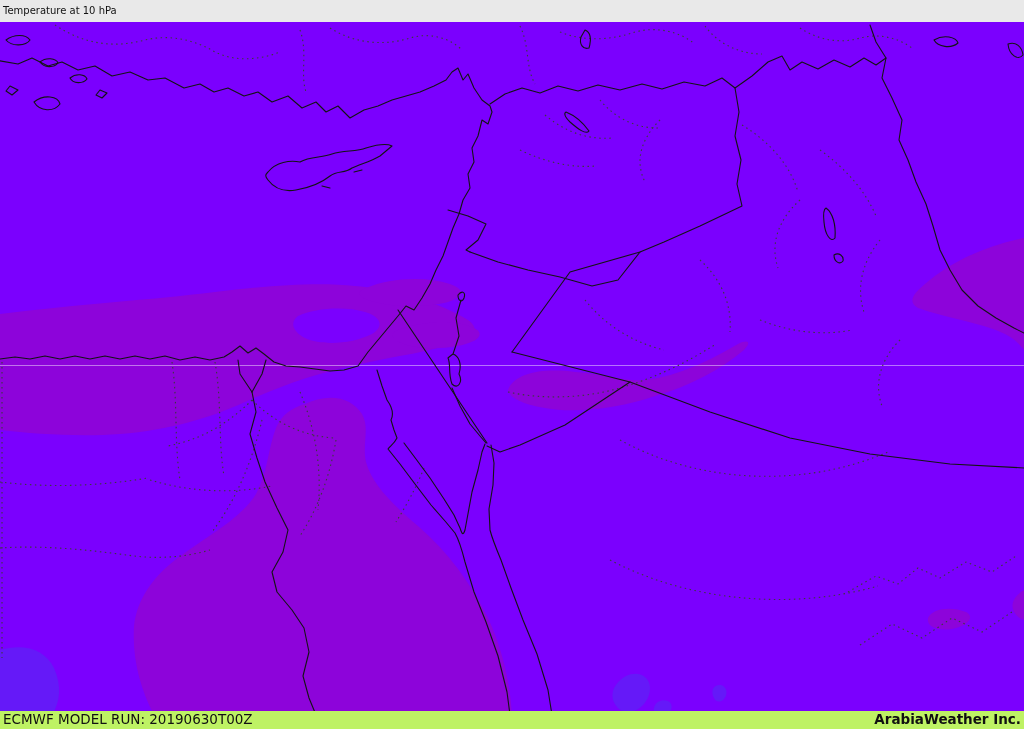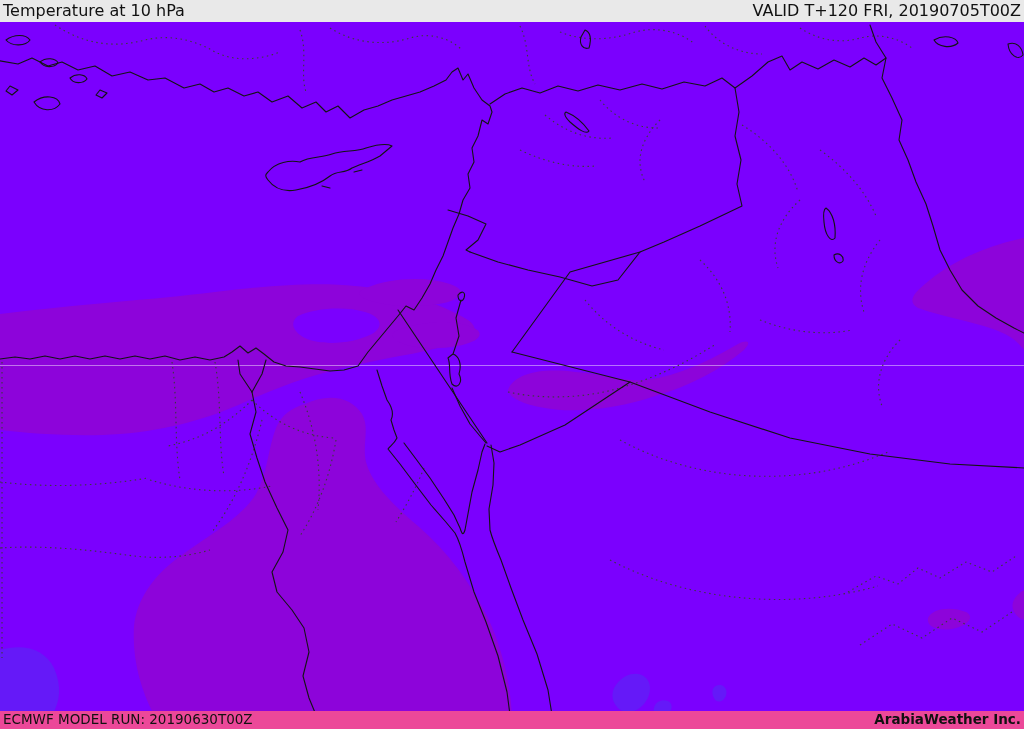--- a/index.html
+++ b/index.html
@@ -13,7 +13,7 @@
     justify-content:space-between;align-items:center;
     box-sizing:border-box;padding:0 3px;
   }
-  .bar.top{top:0;height:22px;font-size:16px;}
+  .bar.top{top:0;height:22px;font-size:10px;}
   .bar.bottom{bottom:0;height:18px;font-size:13.5px;}
   .bar span{white-space:nowrap;line-height:1;}
 </style>

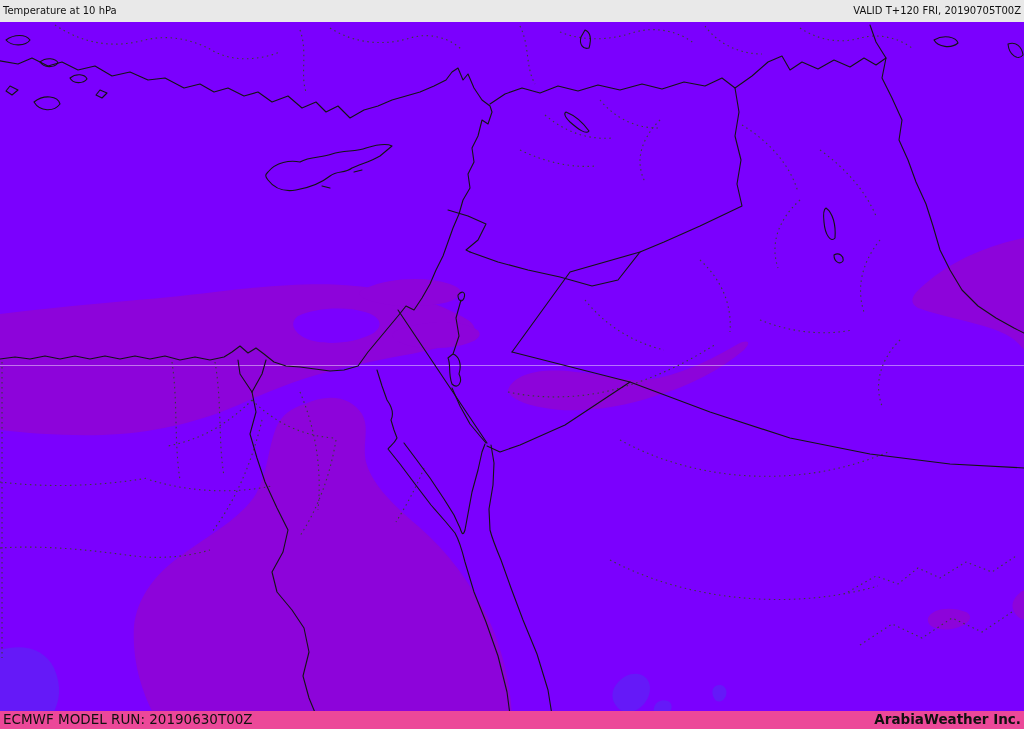--- a/index.html
+++ b/index.html
@@ -129,7 +129,6 @@
 
   <div class="bar top" style="background: rgb(233, 233, 233);">
     <span style="color: rgb(17, 17, 17);">Temperature at 10 hPa</span>
-    <span style="color: rgb(17, 17, 17);">VALID T+120 FRI, 20190705T00Z</span>
   </div>
 
   <div class="bar bottom" style="background: #ec4899;">

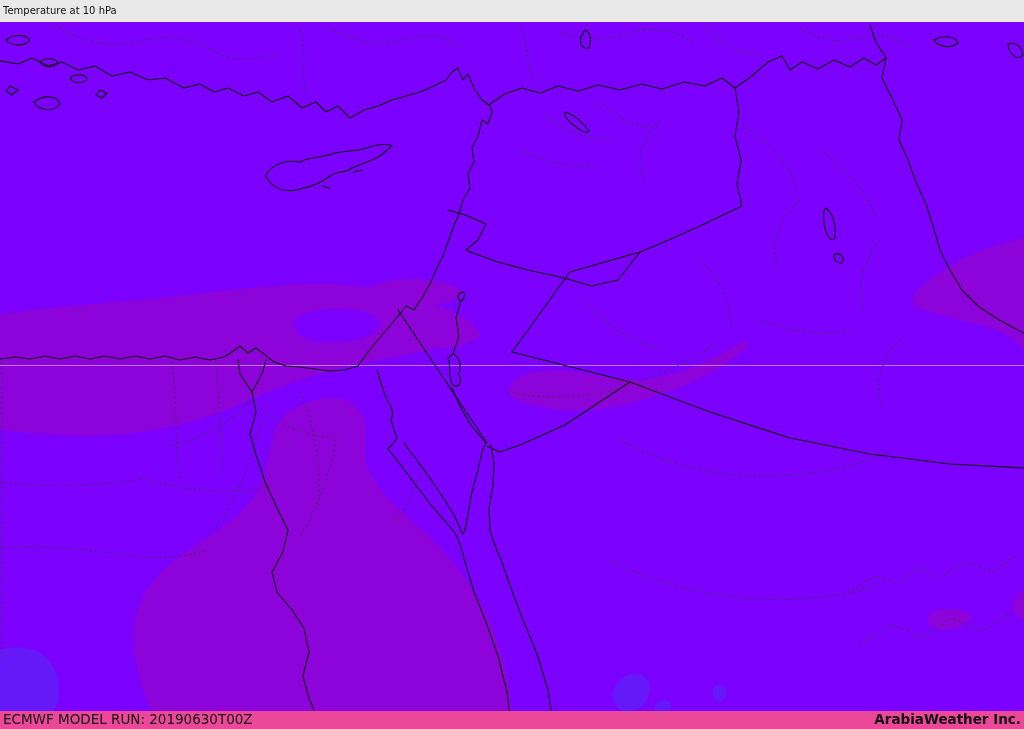--- a/index.html
+++ b/index.html
@@ -131,7 +131,7 @@
     <span style="color: rgb(17, 17, 17);">Temperature at 10 hPa</span>
   </div>
 
-  <div class="bar bottom" style="background: #ec4899;">
+  <div class="bar bottom" style="background: #bef264;">
     <span style="color: rgb(17, 17, 17);">ECMWF MODEL RUN: 20190630T00Z</span>
     <span style="color: rgb(17, 17, 17); font-weight: bold;">ArabiaWeather Inc.</span>
   </div>

